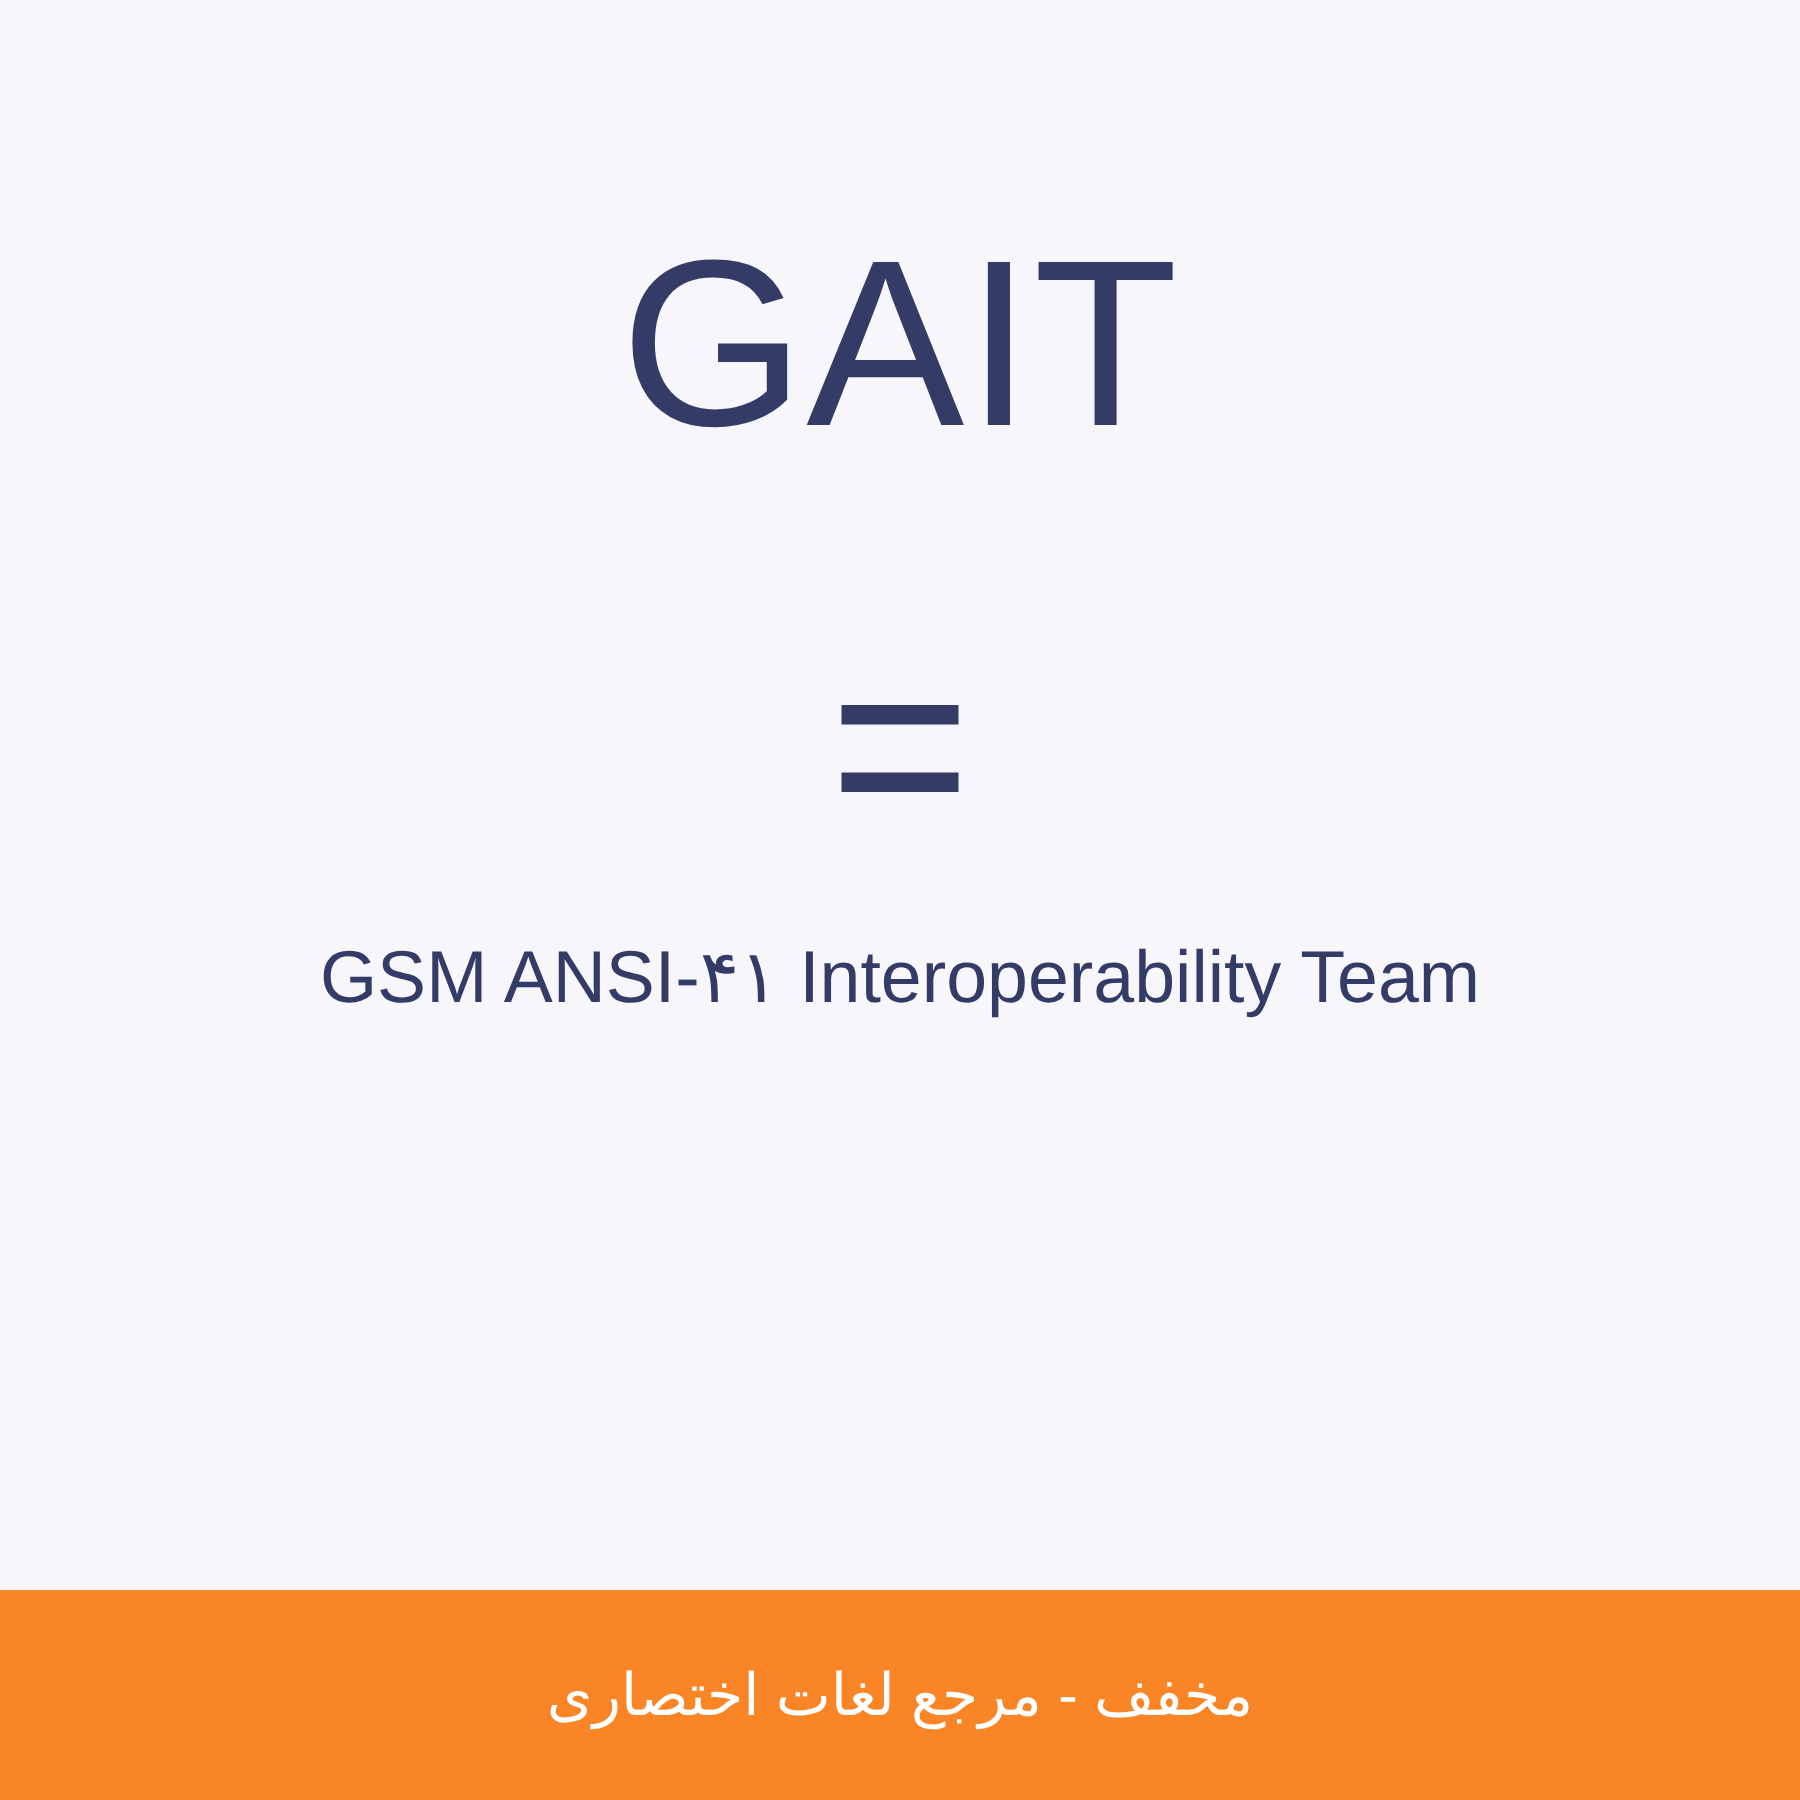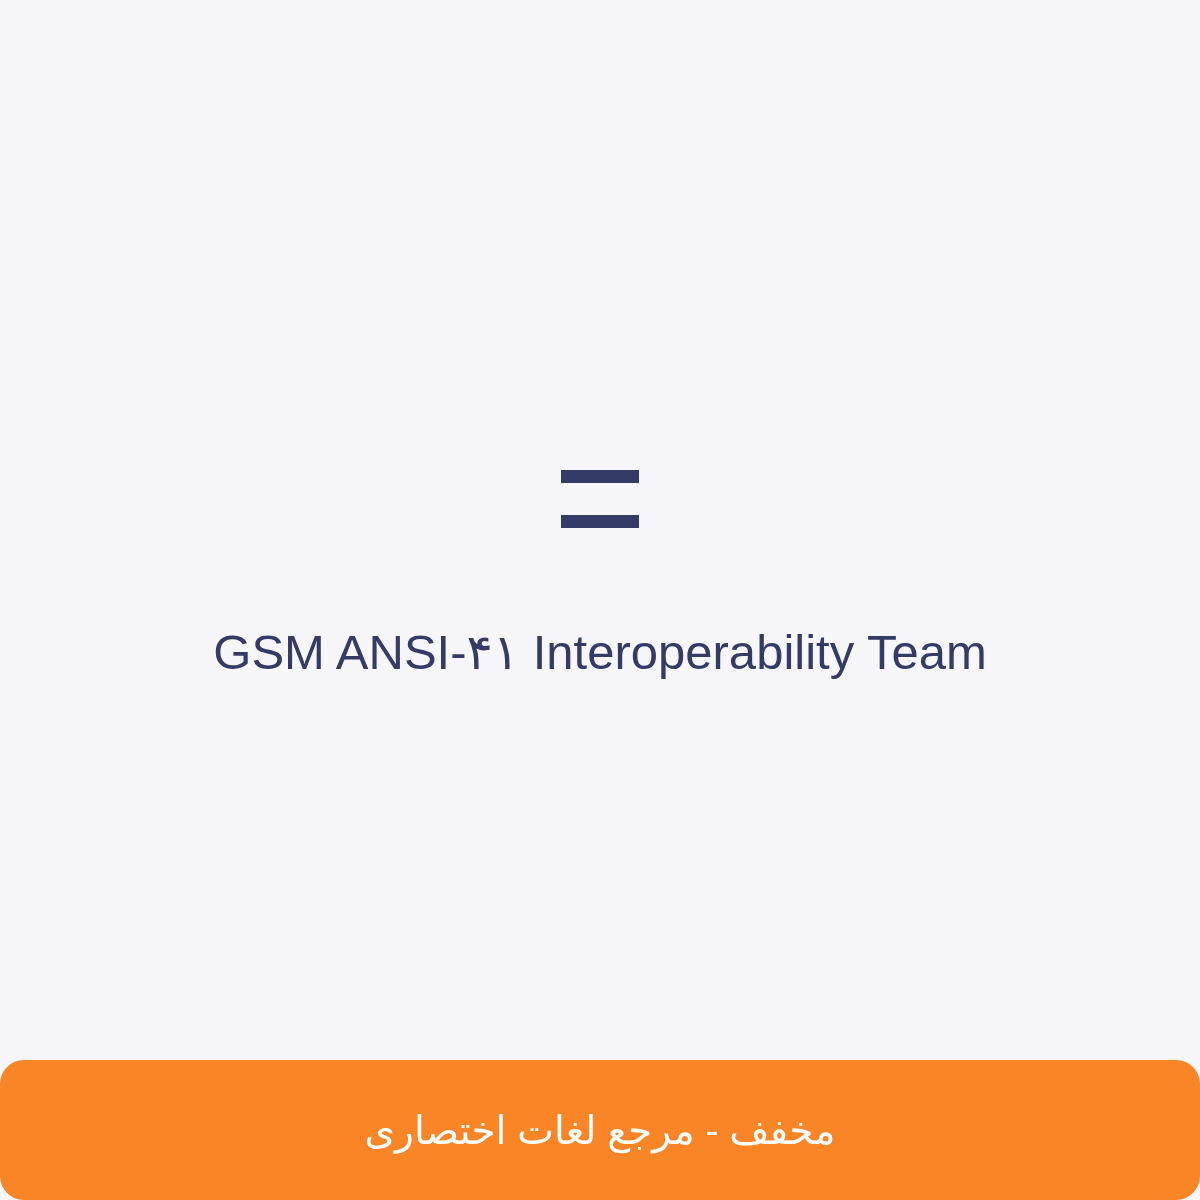--- a/index.html
+++ b/index.html
@@ -126,6 +126,7 @@
 
   <div class="stage">
 
+    <div class="acronym">GAIT</div>
 
     <div class="equals">
       <span class="bar top"></span>

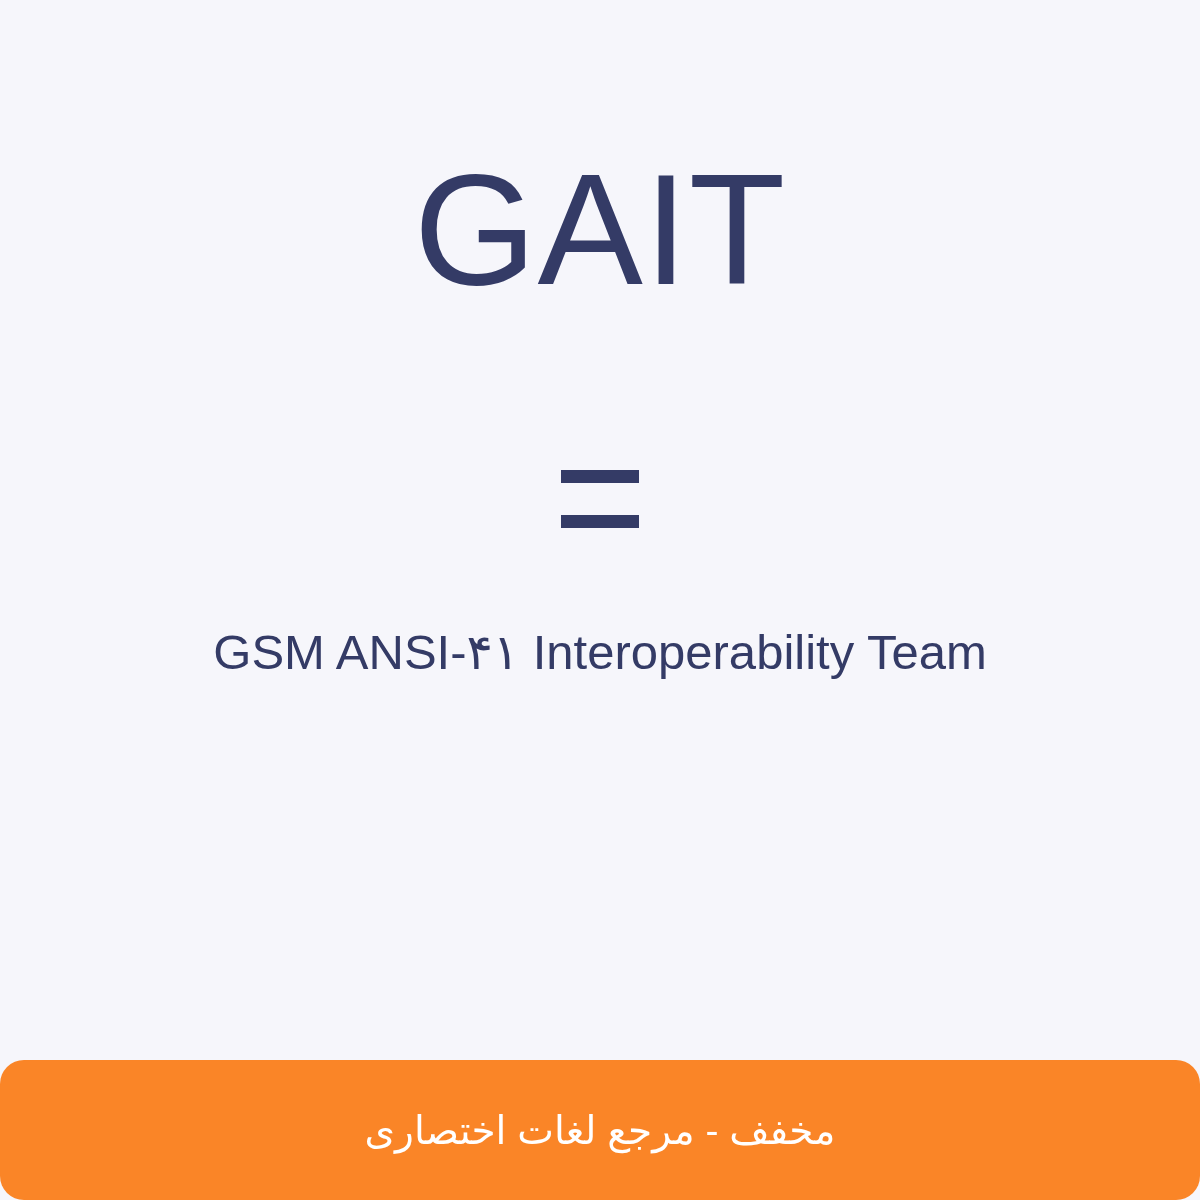--- a/index.html
+++ b/index.html
@@ -106,7 +106,6 @@
     display: flex;
     align-items: center;
     justify-content: center;
-    border-radius: 24px;
   }
 
   .footer-text {

